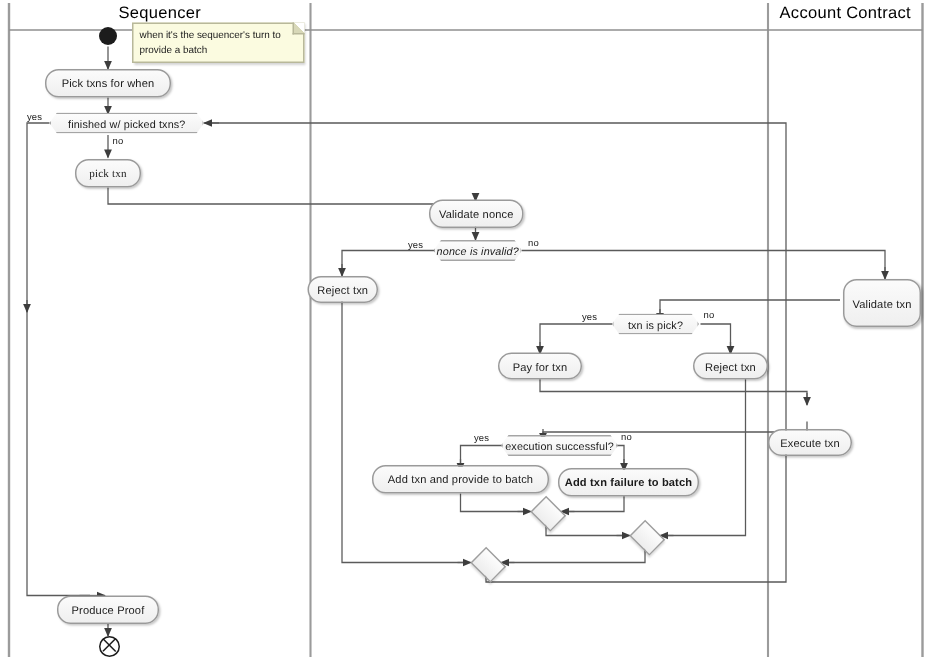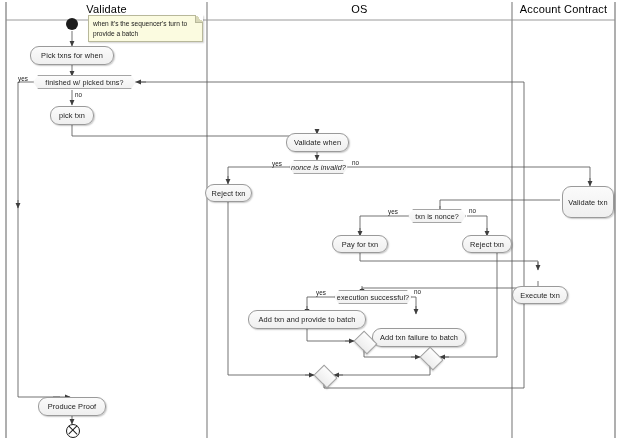--- a/index.html
+++ b/index.html
@@ -190,7 +190,7 @@
     </g>
   </svg>
 
-  <div class="lane-title" style="left:6px;top:3px;width:201px;">Validate</div>
+  <div class="lane-title" style="left:6px;top:3px;width:201px;">Sequencer</div>
   <div class="lane-title" style="left:207px;top:3px;width:305px;">OS</div>
   <div class="lane-title" style="left:512px;top:3px;width:103px;">Account Contract</div>
 

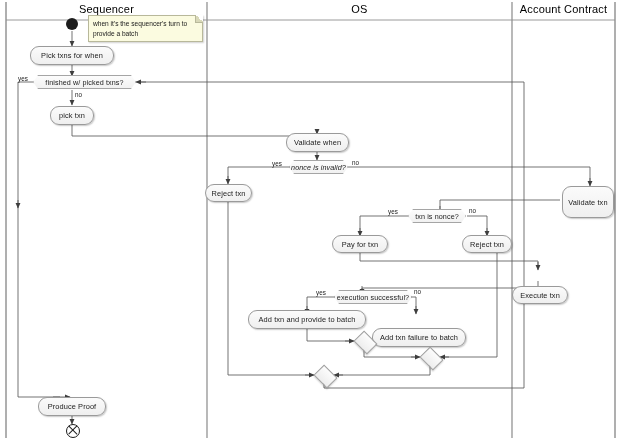--- a/index.html
+++ b/index.html
@@ -191,7 +191,6 @@
   </svg>
 
   <div class="lane-title" style="left:6px;top:3px;width:201px;">Sequencer</div>
-  <div class="lane-title" style="left:207px;top:3px;width:305px;">OS</div>
   <div class="lane-title" style="left:512px;top:3px;width:103px;">Account Contract</div>
 
   <div class="note" style="left:88px;top:15px;width:115px;height:27px;">

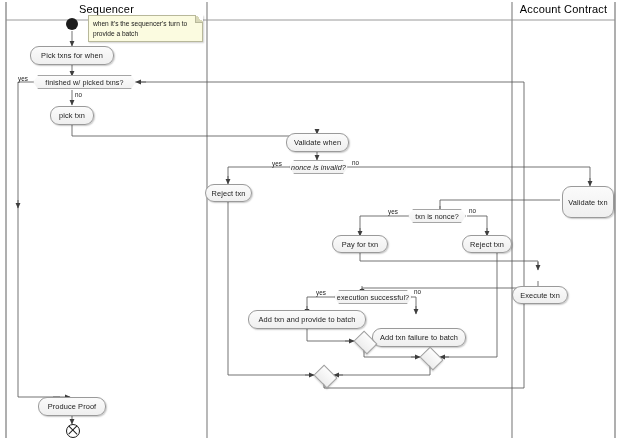--- a/index.html
+++ b/index.html
@@ -206,7 +206,7 @@
   <div class="edge-label" style="left:18px;top:75px;">yes</div>
   <div class="edge-label" style="left:75px;top:91px;">no</div>
 
-  <div class="node" style="left:50px;top:106px;width:44px;height:19px;">pick txn</div>
+  <div class="node" style="left:50px;top:106px;width:44px;height:19px;font-family:Liberation Serif, serif;">pick txn</div>
 
   <div class="node" style="left:38px;top:397px;width:68px;height:19px;">Produce Proof</div>
 

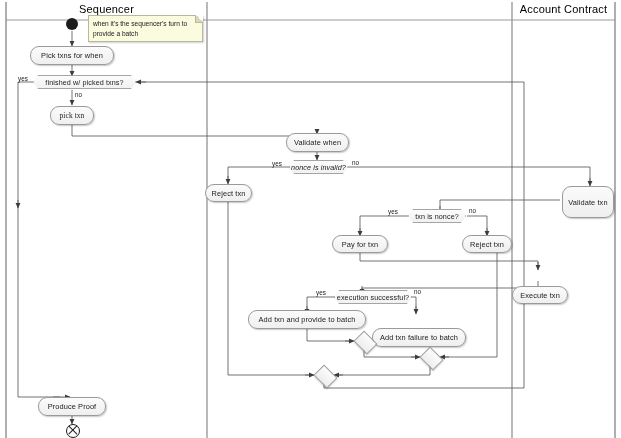--- a/index.html
+++ b/index.html
@@ -212,7 +212,7 @@
 
   <div class="end-node" style="left:66px;top:424px;"></div>
 
-  <div class="node" style="left:286px;top:133px;width:63px;height:19px;">Validate when</div>
+  <div class="node" style="left:286px;top:133px;width:63px;height:19px;">Validate nonce</div>
 
   <div class="decision" style="left:289px;top:160px;width:59px;height:14px;font-style:italic;">nonce is invalid?</div>
   <div class="edge-label" style="left:272px;top:160px;">yes</div>

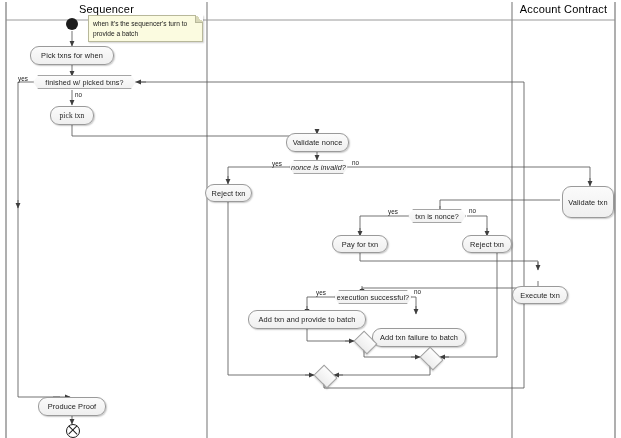--- a/index.html
+++ b/index.html
@@ -220,7 +220,7 @@
 
   <div class="node" style="left:205px;top:184px;width:47px;height:18px;">Reject txn</div>
 
-  <div class="decision" style="left:408px;top:209px;width:58px;height:14px;">txn is nonce?</div>
+  <div class="decision" style="left:408px;top:209px;width:58px;height:14px;">txn is pick?</div>
   <div class="edge-label" style="left:388px;top:208px;">yes</div>
   <div class="edge-label" style="left:469px;top:207px;">no</div>
 

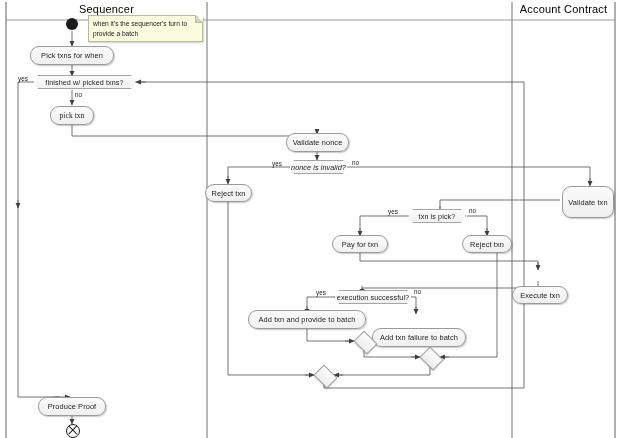--- a/index.html
+++ b/index.html
@@ -234,7 +234,7 @@
 
   <div class="node" style="left:248px;top:310px;width:118px;height:19px;">Add txn and provide to batch</div>
 
-  <div class="node" style="left:372px;top:328px;width:94px;height:19px;">Add txn failure to batch</div>
+  <div class="node" style="left:372px;top:312px;width:94px;height:19px;font-weight:bold;">Add txn failure to batch</div>
 
   <div class="merge" style="left:356px;top:335px;"></div>
   <div class="merge" style="left:422px;top:351px;"></div>

